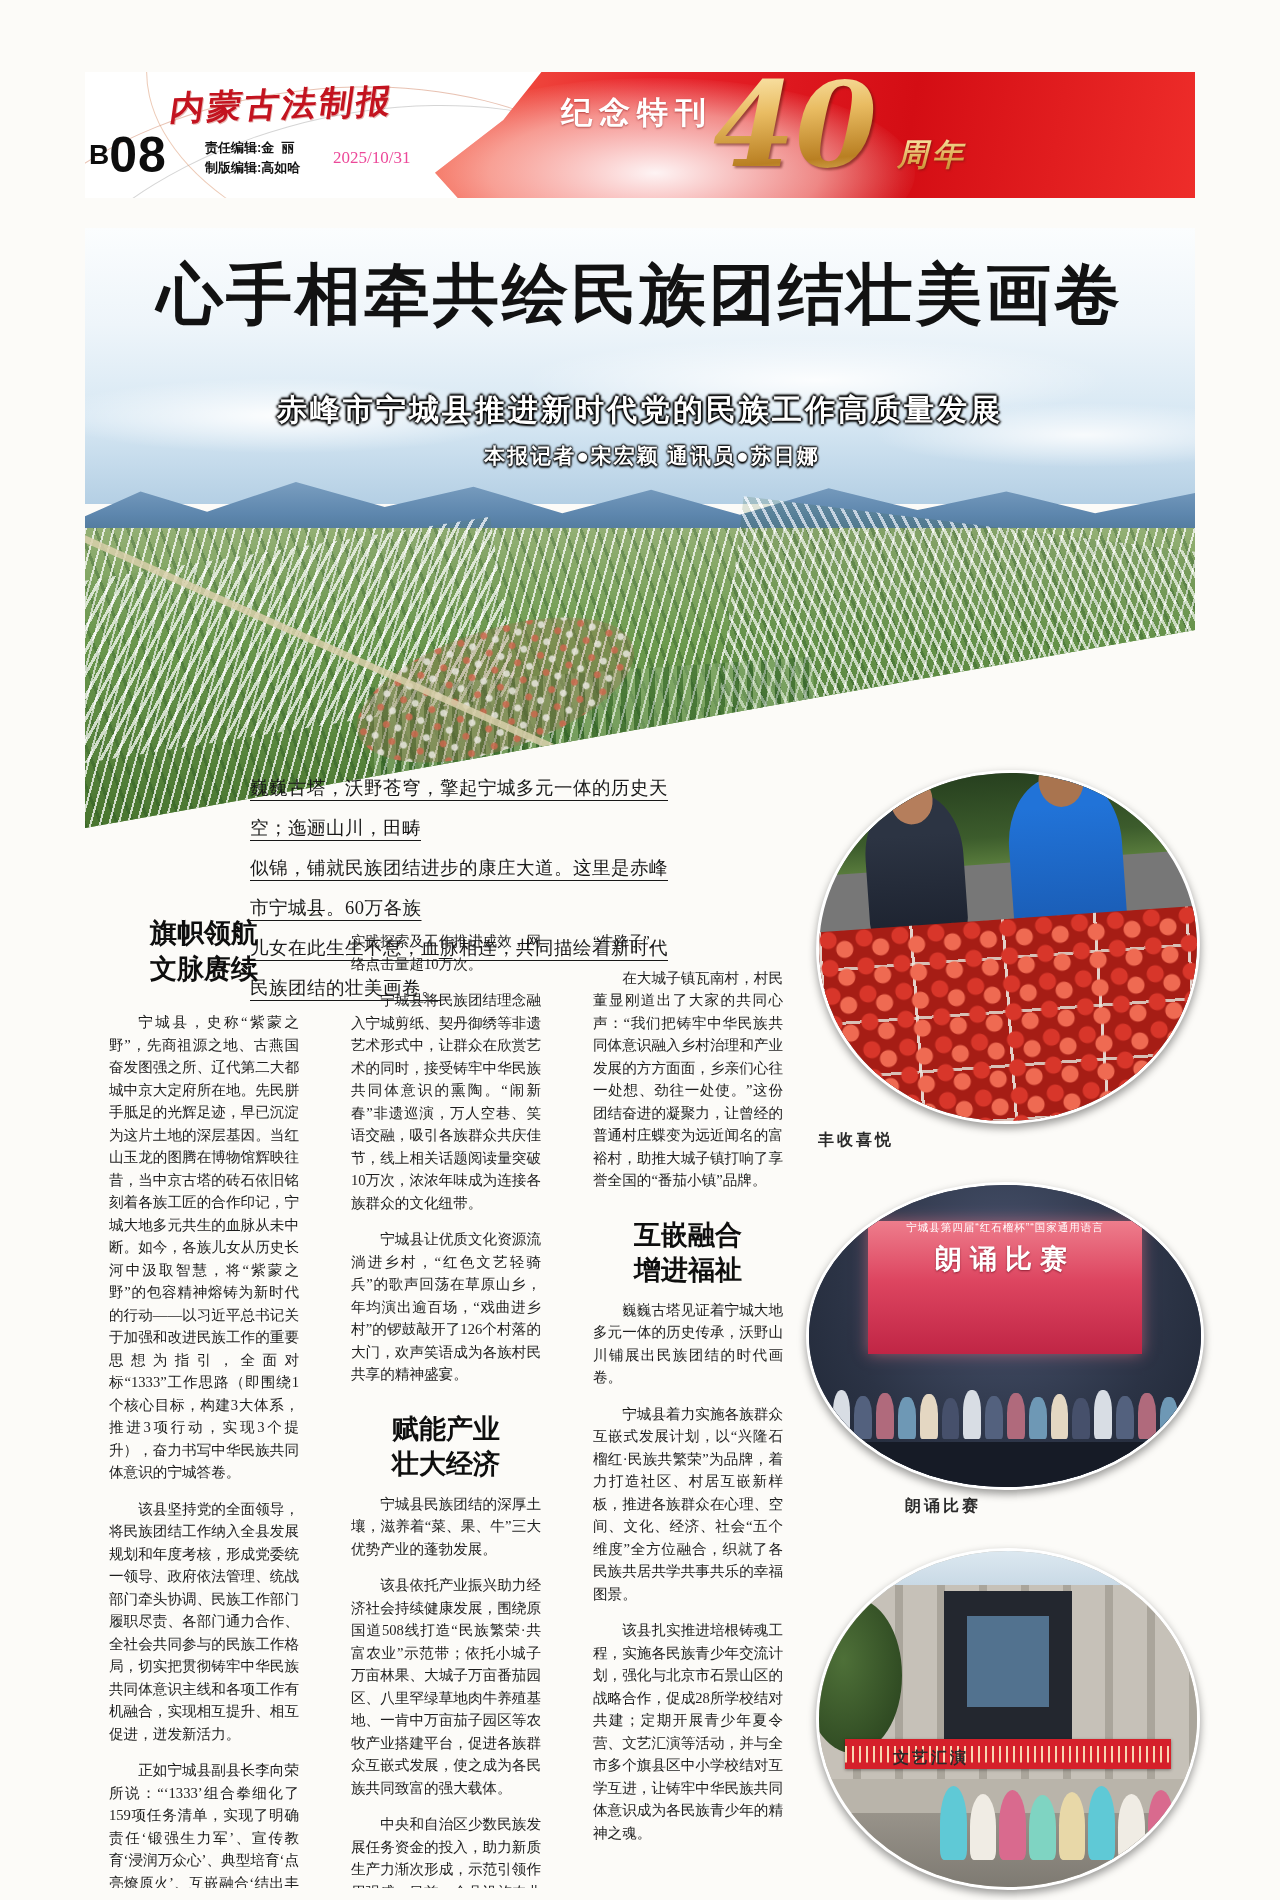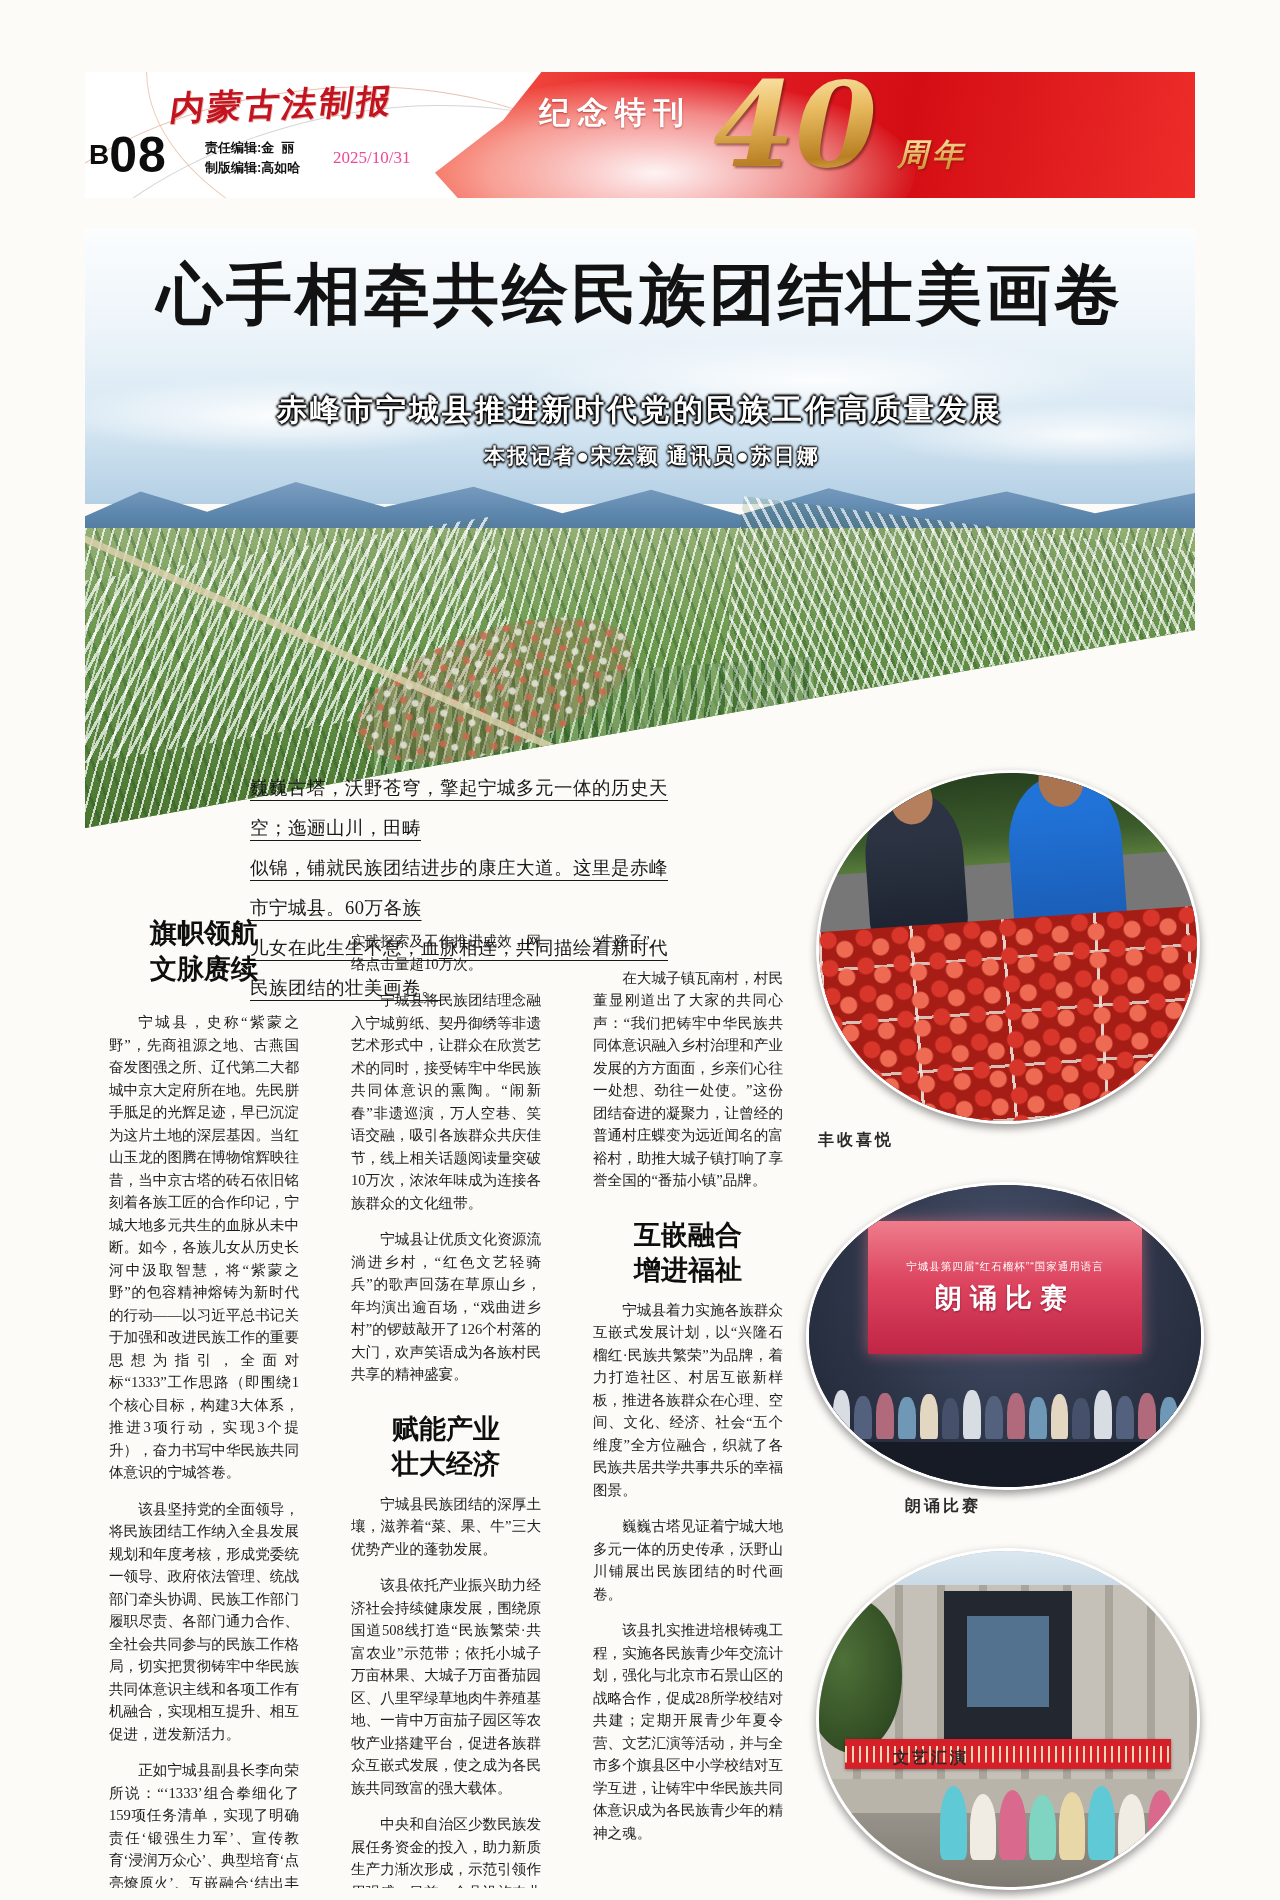--- a/index.html
+++ b/index.html
@@ -24,7 +24,7 @@
   .editors{position:absolute;left:120px;top:66px;font-size:13px;font-weight:bold;color:#111;
     font-family:"Liberation Sans",sans-serif;line-height:20px;white-space:pre;}
   .issue-date{position:absolute;left:248px;top:76px;font-size:17px;color:#ec4899;font-family:Liberation Serif, serif;}
-  .special-label{position:absolute;left:454px;top:20px;font-size:31px;font-weight:bold;color:#fff;
+  .special-label{position:absolute;left:476px;top:20px;font-size:31px;font-weight:bold;color:#fff;
     letter-spacing:7px;font-family:"Liberation Sans",sans-serif;text-shadow:0 1px 2px rgba(120,0,0,.5);}
   .anniv-40{position:absolute;left:628px;top:-12px;font-size:118px;font-weight:bold;font-style:italic;line-height:1.1;
     background:linear-gradient(175deg,#fbe7ae 10%,#e9bc62 40%,#b97f22 75%,#f3d489 100%);

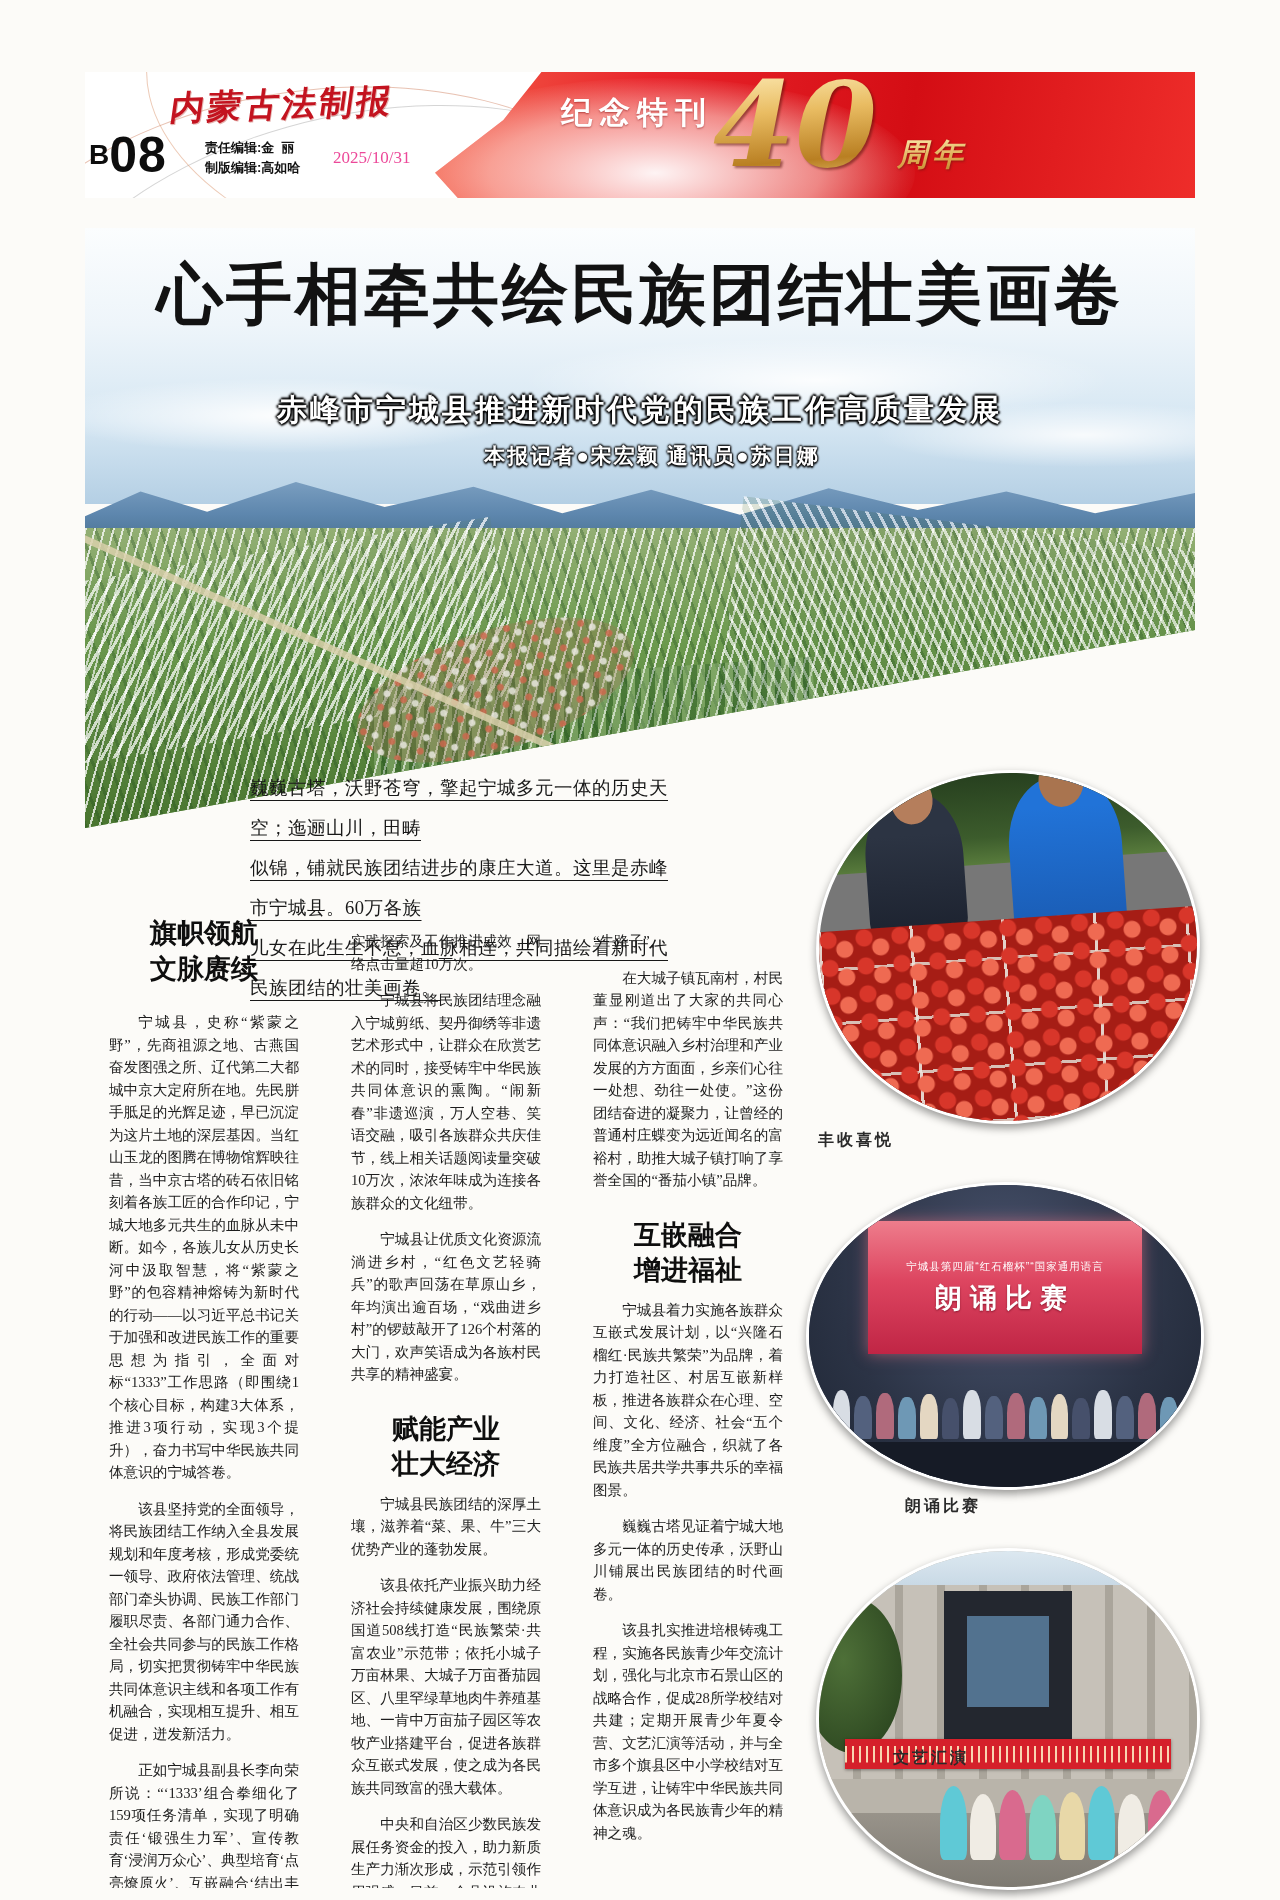--- a/index.html
+++ b/index.html
@@ -113,7 +113,7 @@
   .ph2 .hall{position:absolute;inset:0;background:radial-gradient(ellipse at 50% 30%,#4a5570 0%,#2b3345 60%,#1e2533 100%);}
   .ph2 .screen{position:absolute;left:15%;top:12%;width:70%;height:44%;
     background:linear-gradient(180deg,#ee7d8c 0%,#dd4560 45%,#c02545 100%);
-    box-shadow:0 0 14px rgba(255,120,140,.5);display:flex;flex-direction:column;align-items:center;justify-content:center;}
+    box-shadow:0 0 14px rgba(255,120,140,.5);display:flex;flex-direction:column;align-items:center;justify-content:flex-start;}
   .ph2 .screen .l1{font-size:10.5px;color:#fff;letter-spacing:1px;font-family:"Liberation Sans",sans-serif;white-space:nowrap;}
   .ph2 .screen .l2{font-size:27px;font-weight:bold;color:#fff;letter-spacing:8px;margin-top:6px;
     font-family:"Liberation Serif",serif;text-shadow:0 1px 2px rgba(90,0,20,.6);}

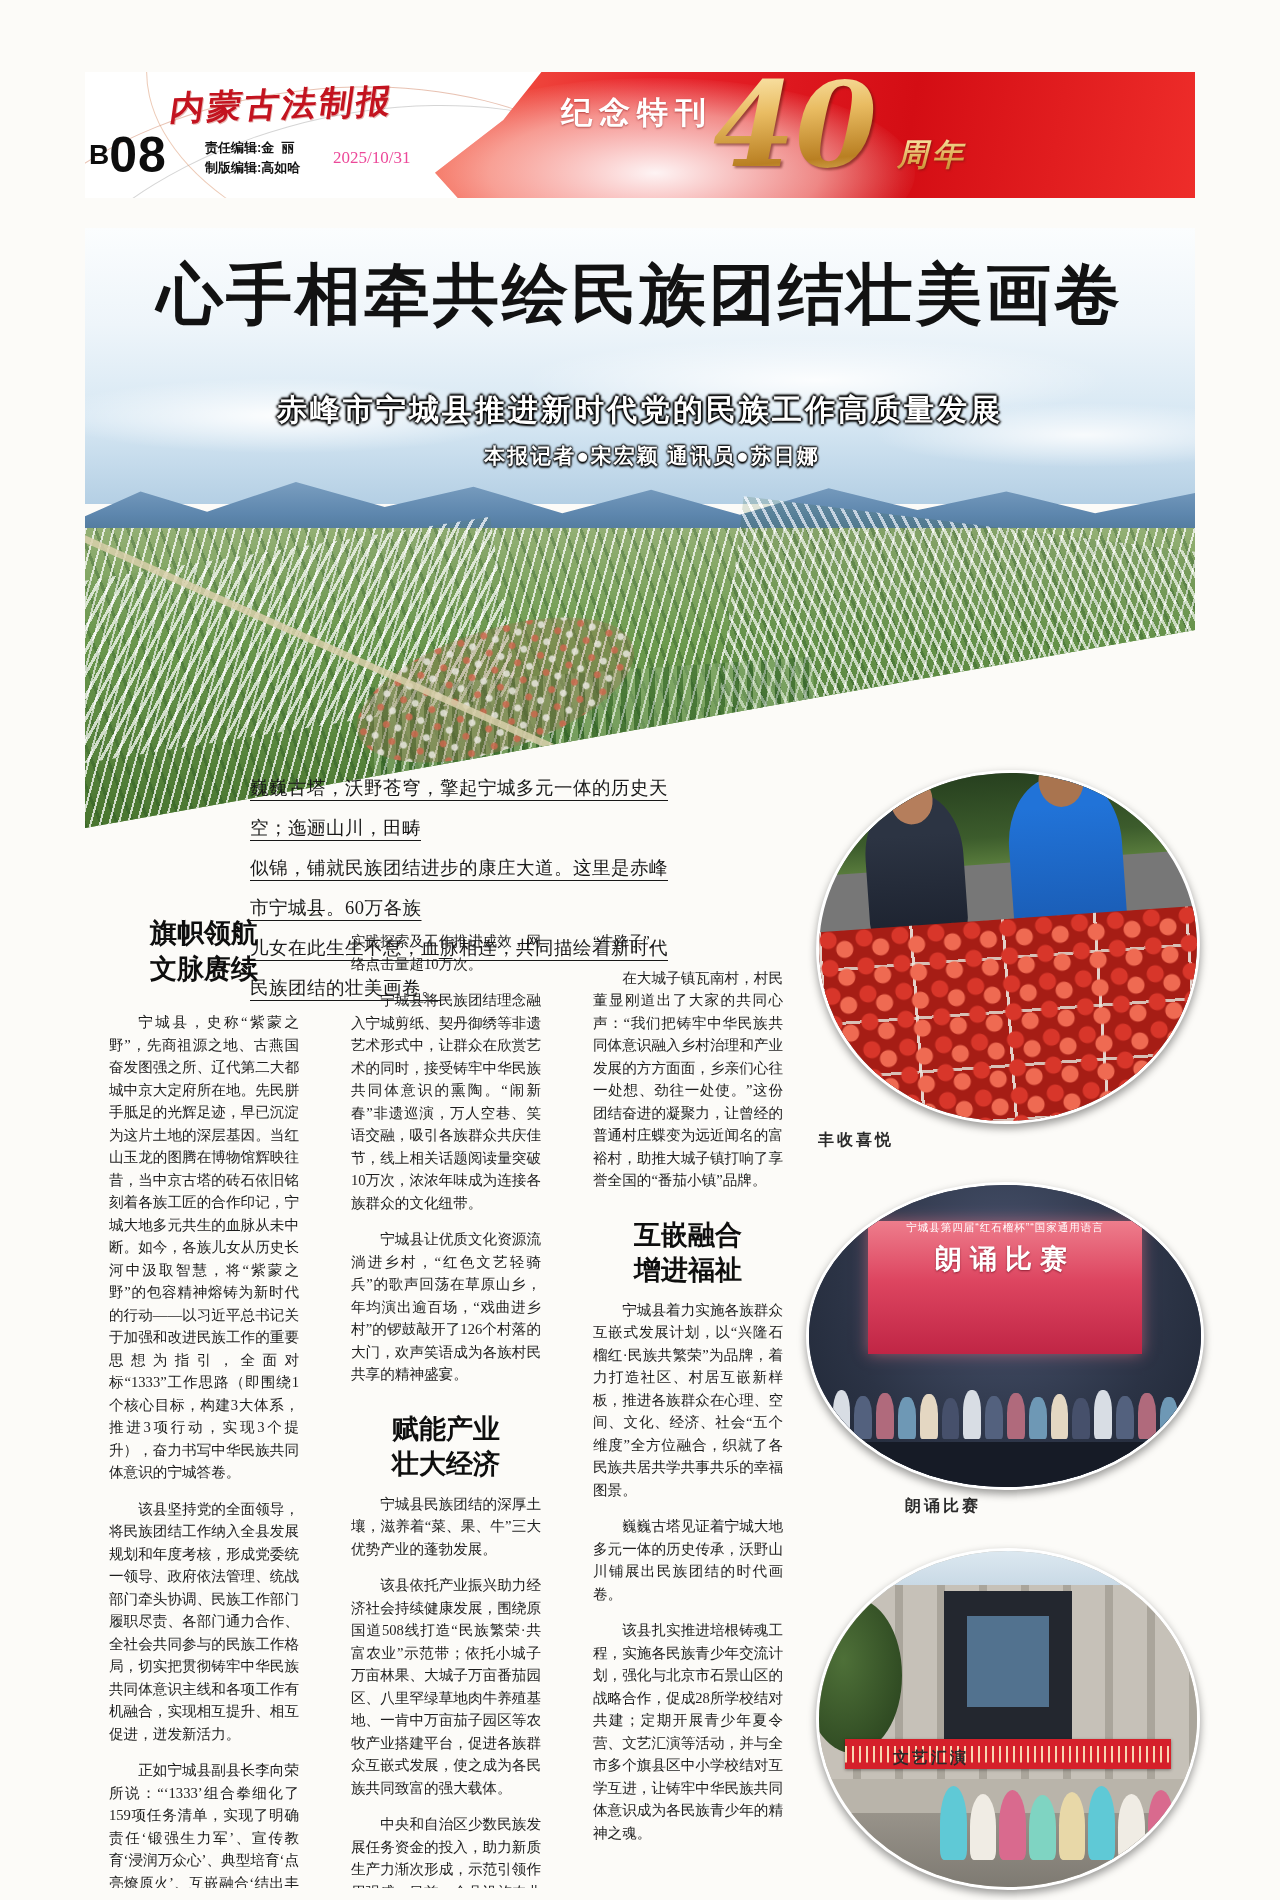--- a/index.html
+++ b/index.html
@@ -213,8 +213,8 @@
       <p class="cont">“牛路子”。</p>
       <p>在大城子镇瓦南村，村民董显刚道出了大家的共同心声：“我们把铸牢中华民族共同体意识融入乡村治理和产业发展的方方面面，乡亲们心往一处想、劲往一处使。”这份团结奋进的凝聚力，让曾经的普通村庄蝶变为远近闻名的富裕村，助推大城子镇打响了享誉全国的“番茄小镇”品牌。</p>
       <h3 class="mid"><span>互嵌融合</span><br><span>增进福祉</span></h3>
+      <p>巍巍古塔见证着宁城大地多元一体的历史传承，沃野山川铺展出民族团结的时代画卷。</p>
       <p>宁城县着力实施各族群众互嵌式发展计划，以“兴隆石榴红·民族共繁荣”为品牌，着力打造社区、村居互嵌新样板，推进各族群众在心理、空间、文化、经济、社会“五个维度”全方位融合，织就了各民族共居共学共事共乐的幸福图景。</p>
-      <p>巍巍古塔见证着宁城大地多元一体的历史传承，沃野山川铺展出民族团结的时代画卷。</p>
       <p>该县扎实推进培根铸魂工程，实施各民族青少年交流计划，强化与北京市石景山区的战略合作，促成28所学校结对共建；定期开展青少年夏令营、文艺汇演等活动，并与全市多个旗县区中小学校结对互学互进，让铸牢中华民族共同体意识成为各民族青少年的精神之魂。</p>
 
     </div>

